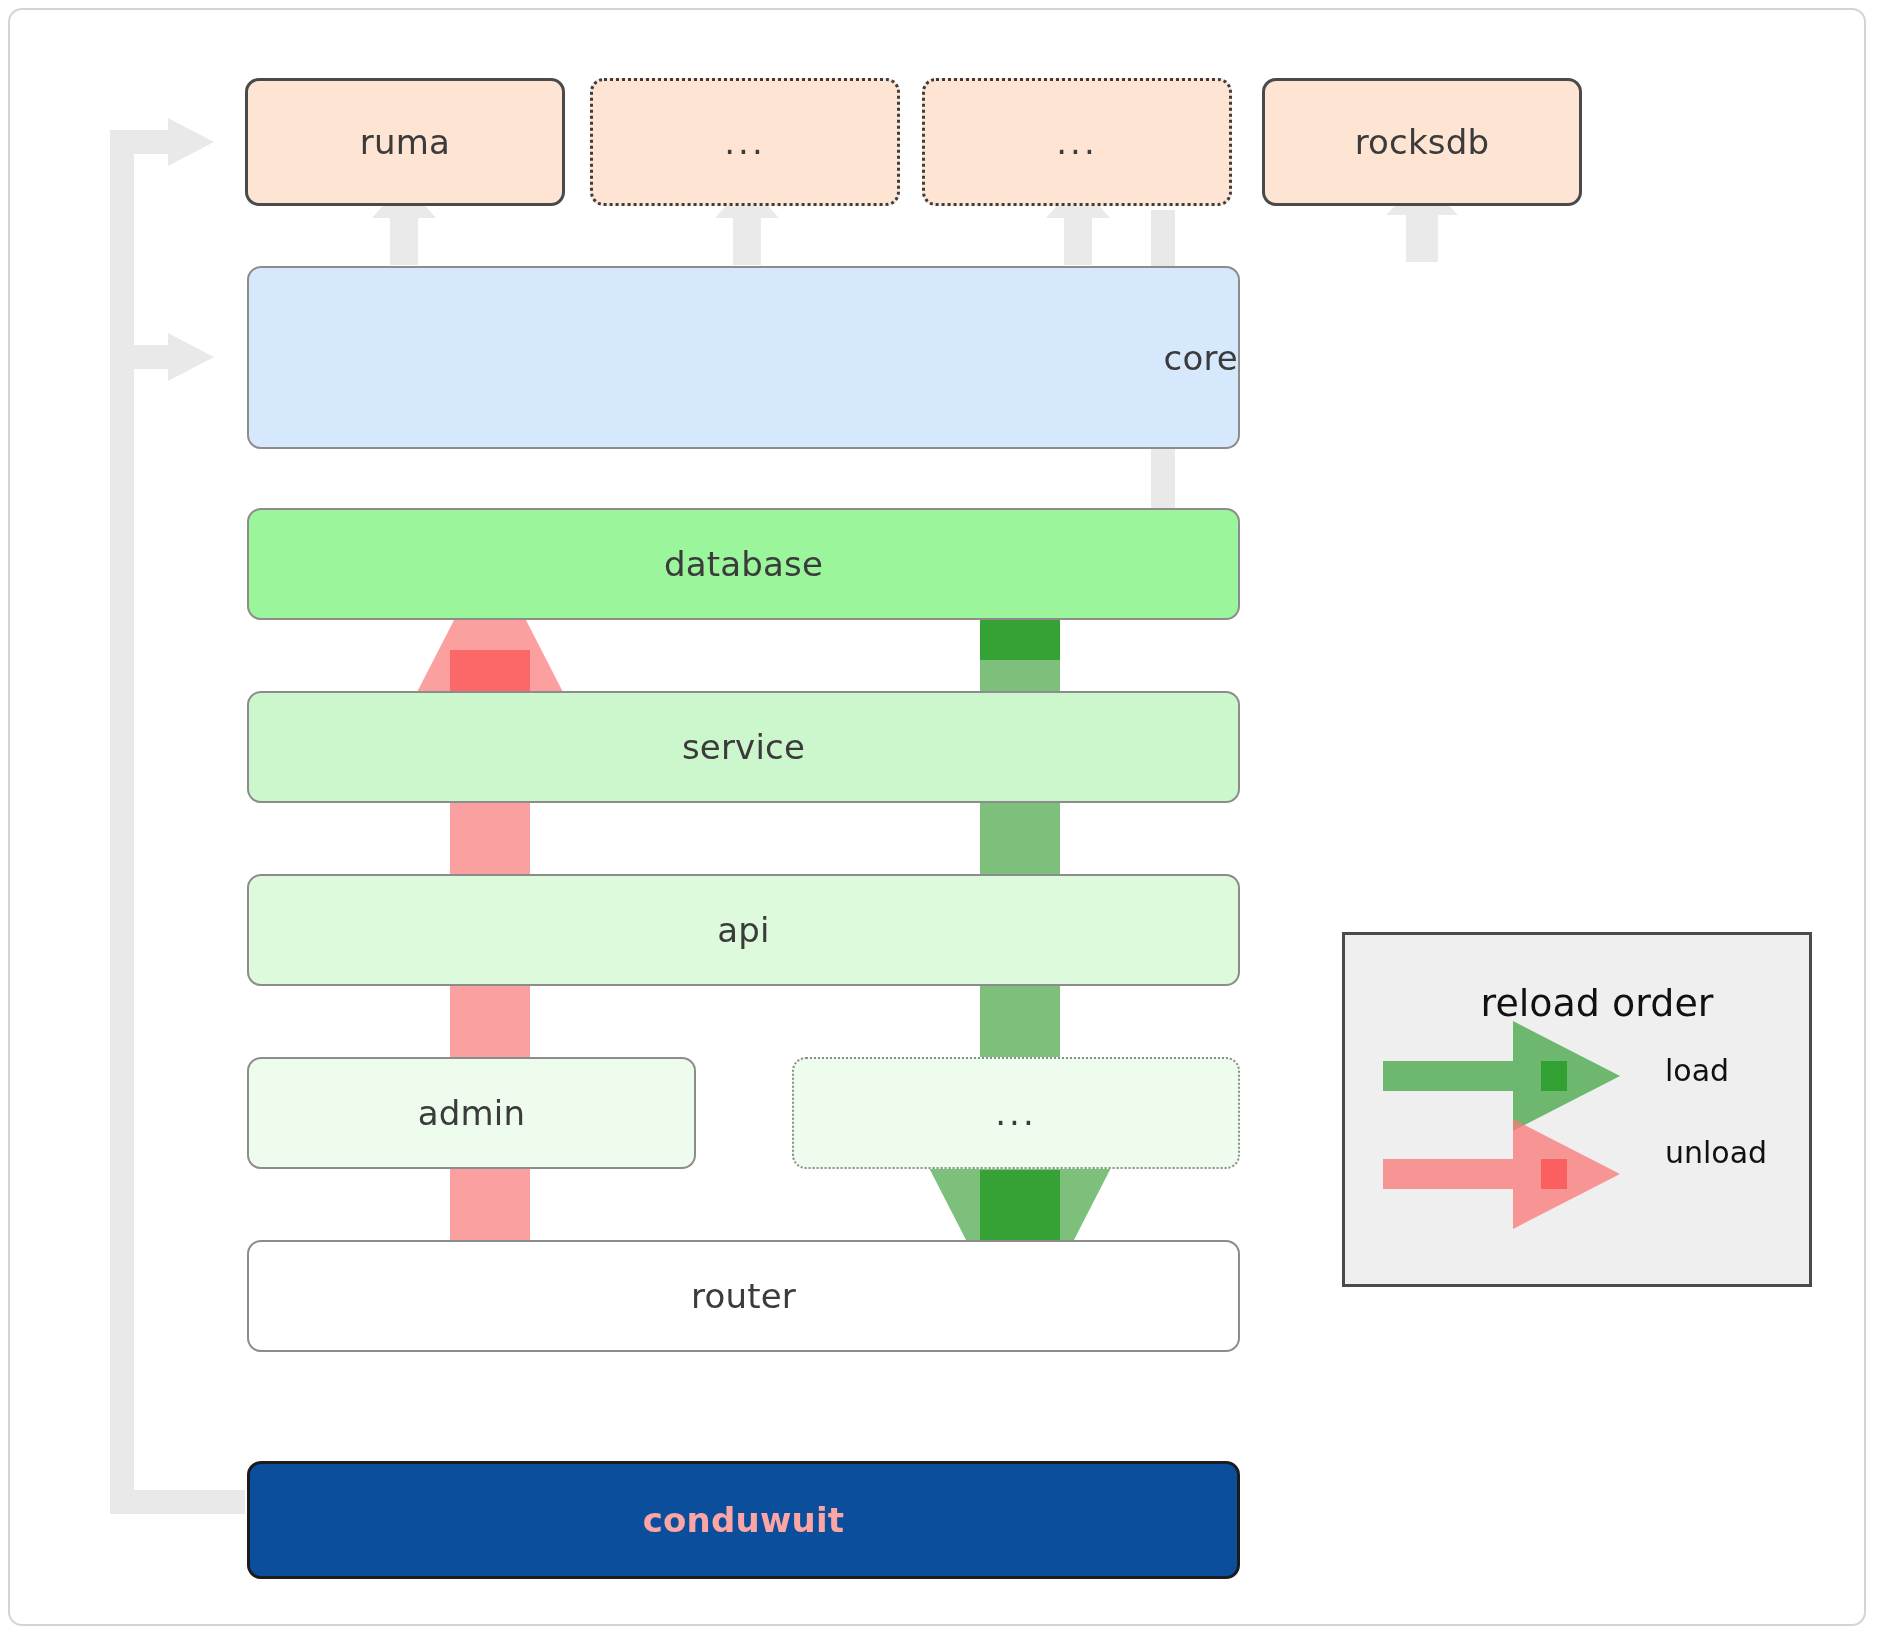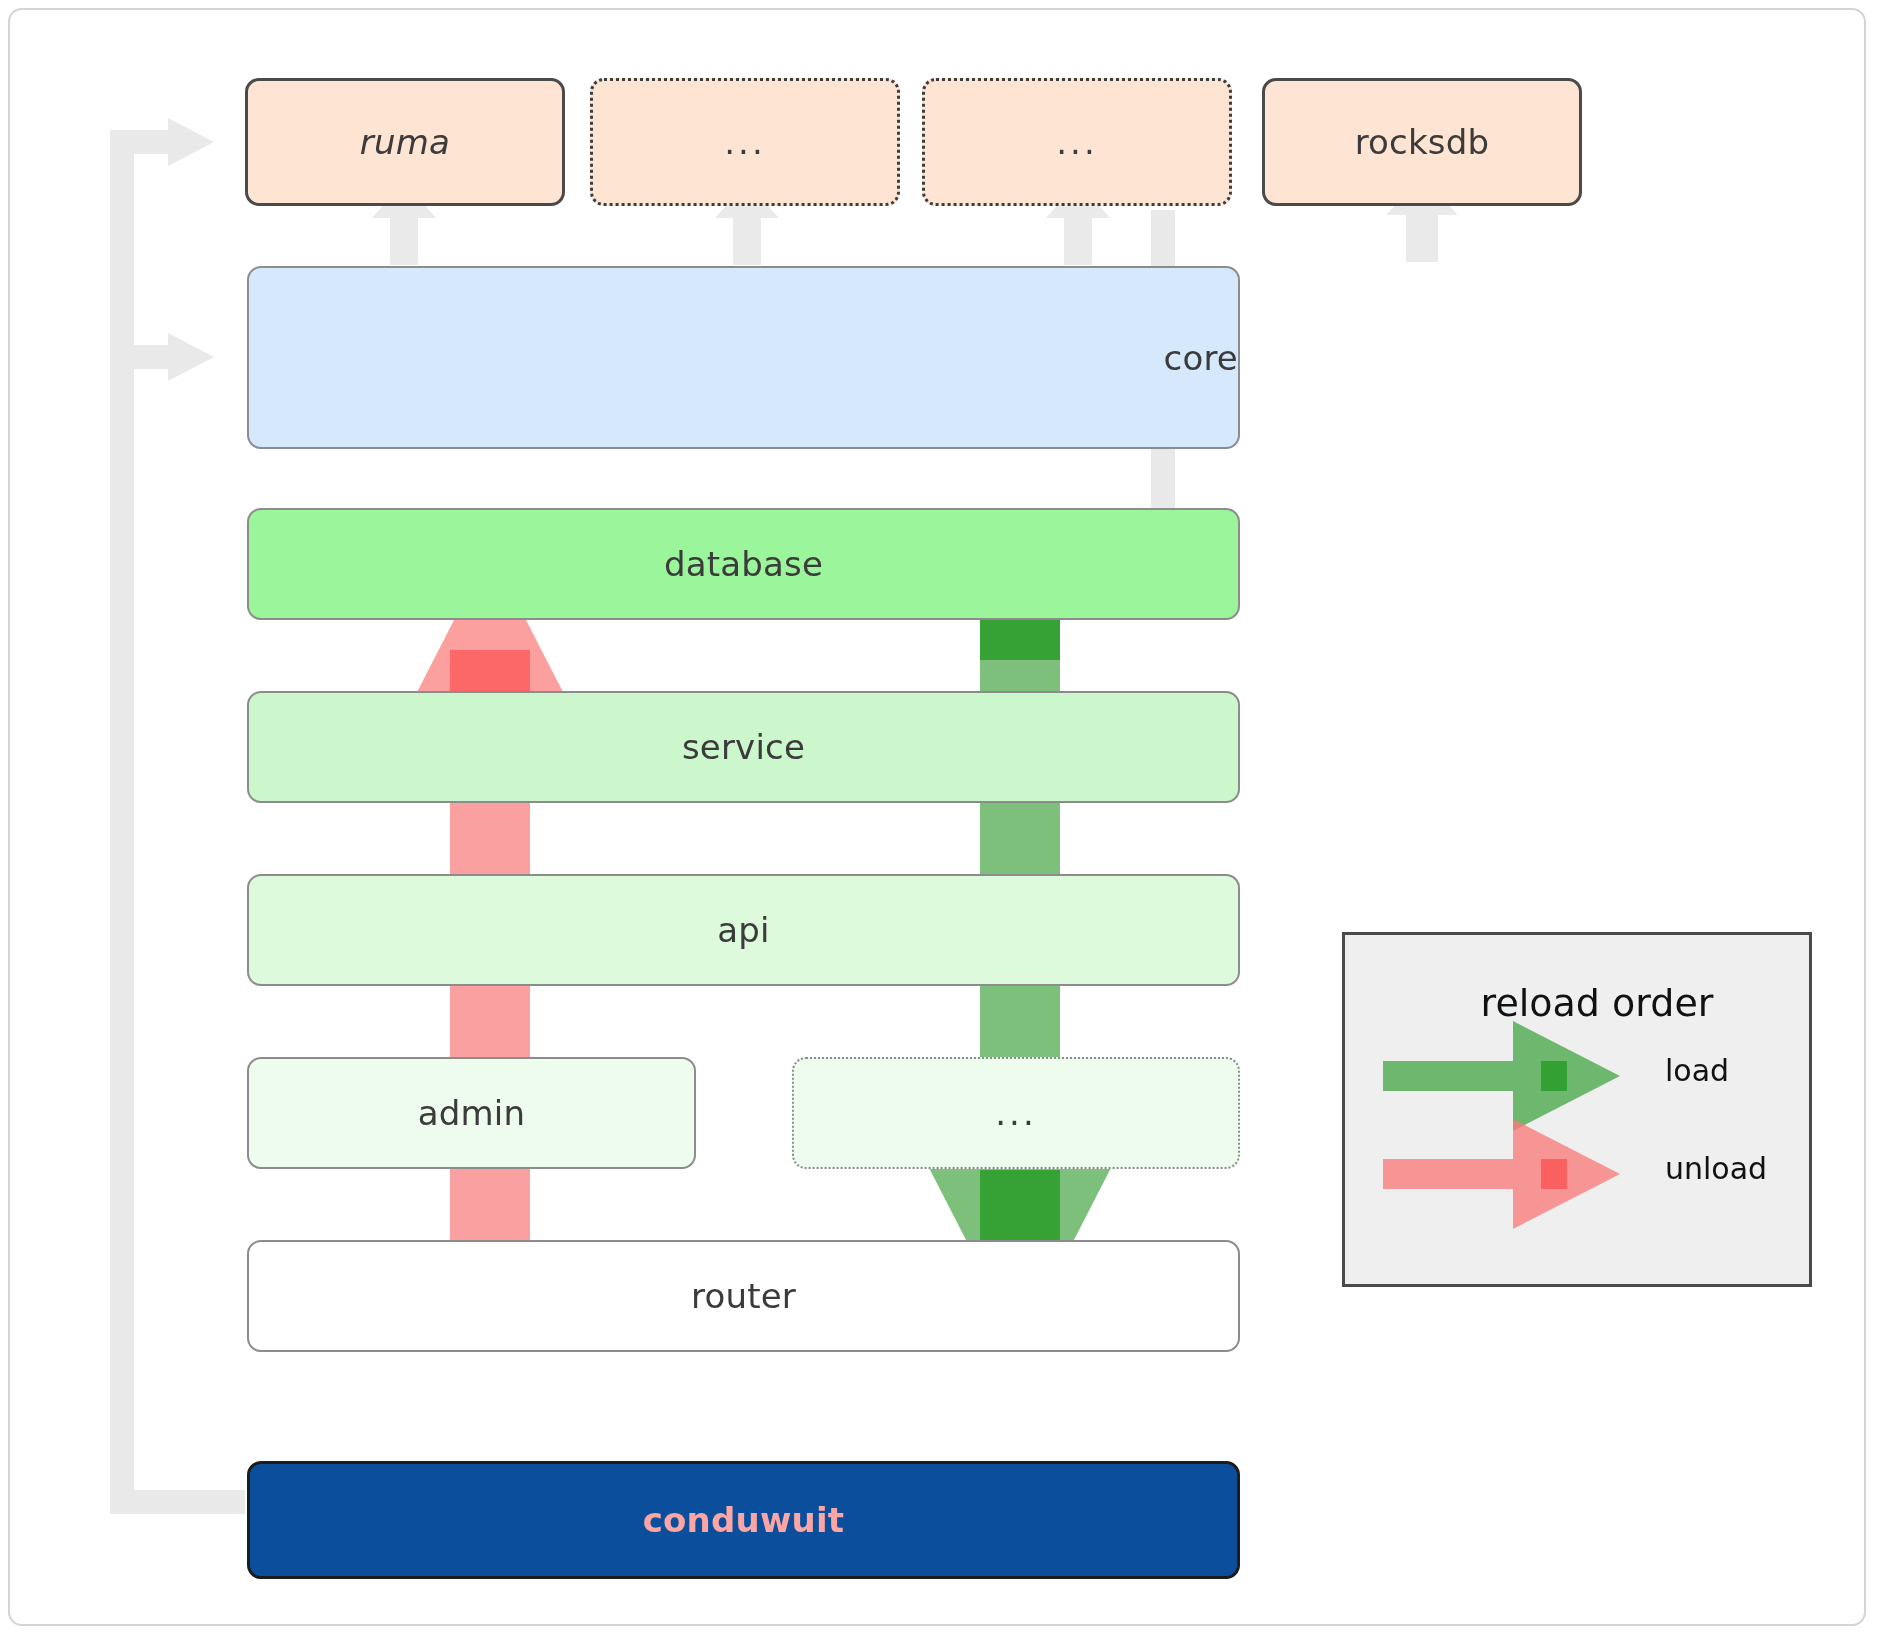--- a/index.html
+++ b/index.html
@@ -128,7 +128,7 @@
     </g>
   </svg>
 
-  <div class="box dep" style="left:245px; top:78px; width:320px; height:128px;font-style:italic;">
+  <div class="box dep" style="left:245px; top:78px; width:320px; height:128px;">
     <span>ruma</span>
   </div>
 

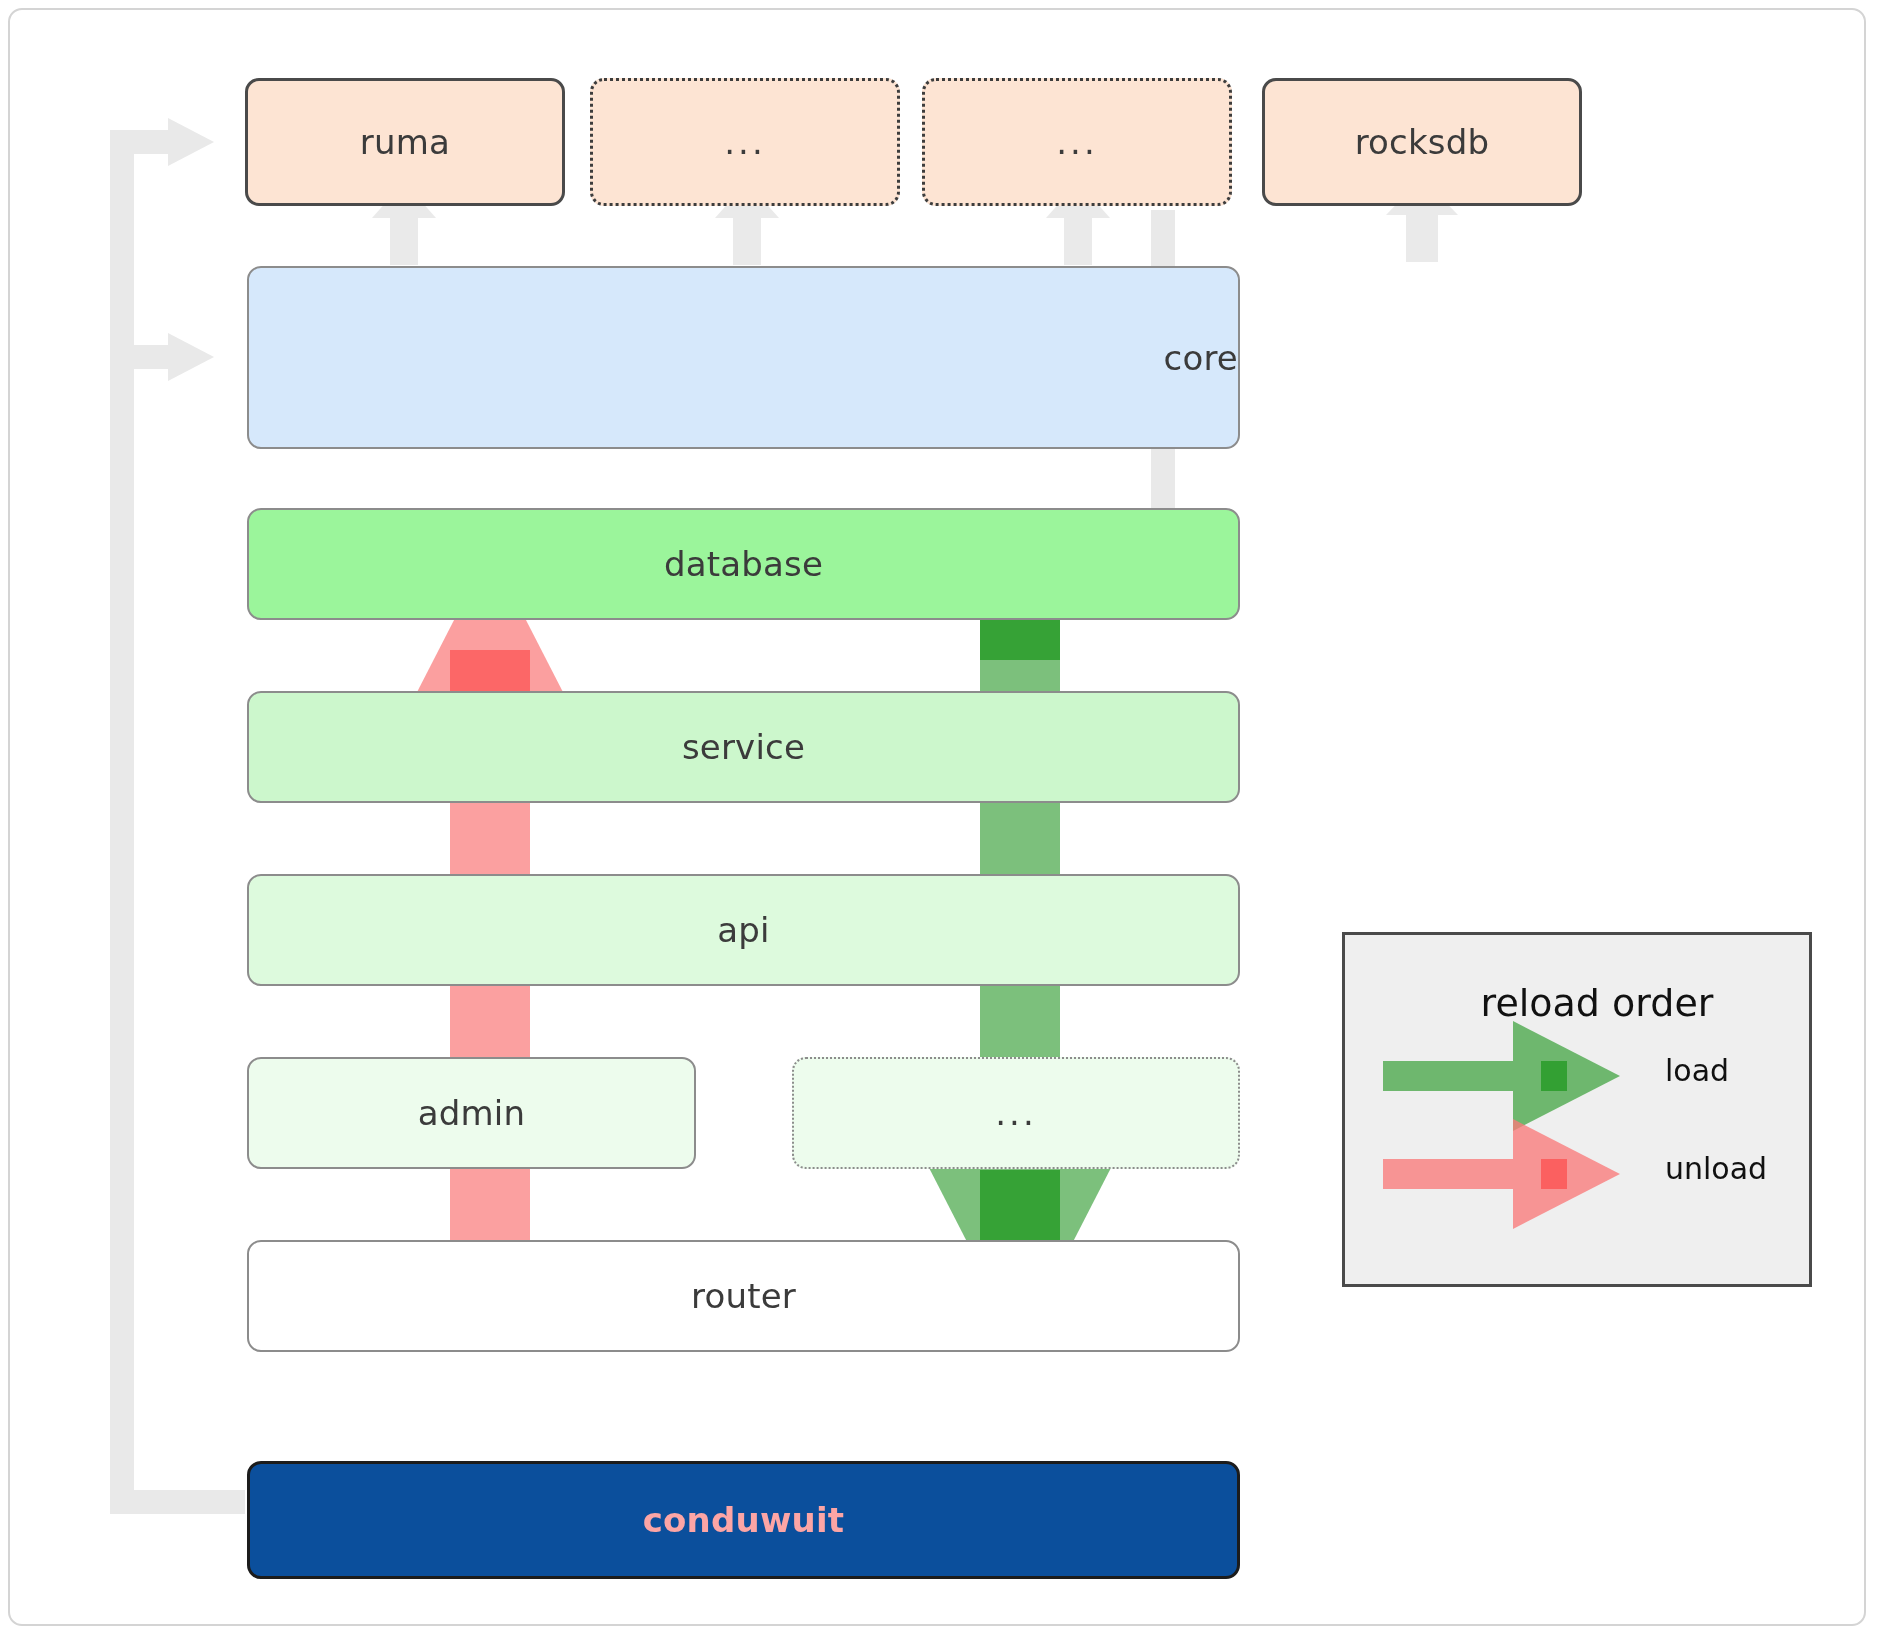--- a/index.html
+++ b/index.html
@@ -199,7 +199,7 @@
     </svg>
 
     <div class="legend-label" style="left:320px; top:118px;">load</div>
-    <div class="legend-label" style="left:320px; top:216px;">unload</div>
+    <div class="legend-label" style="left:320px; top:200px;">unload</div>
   </div>
 </div>
 

